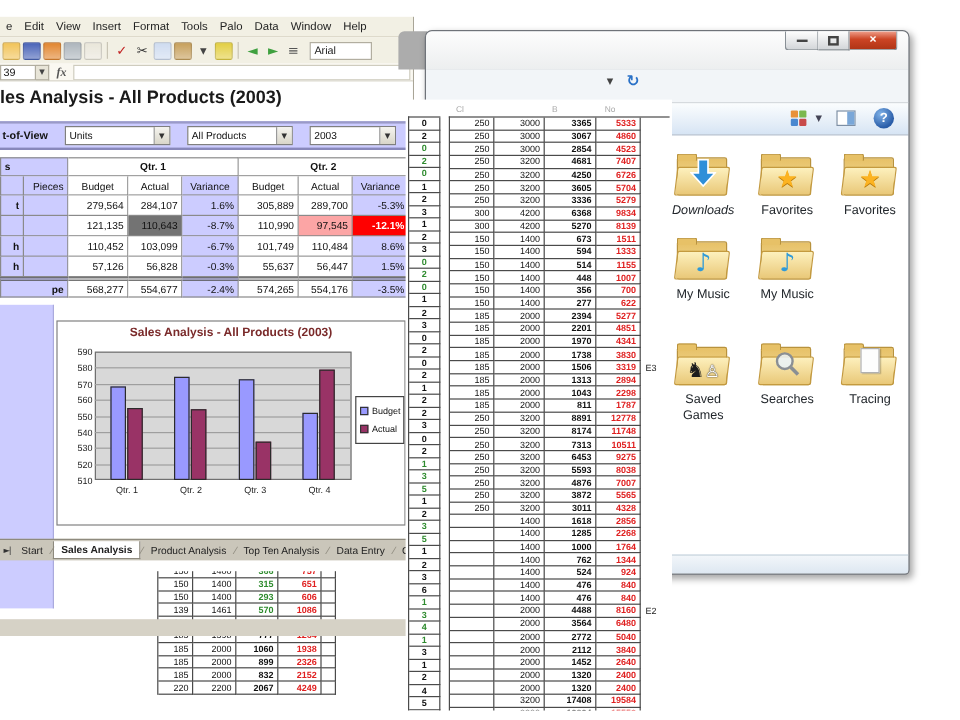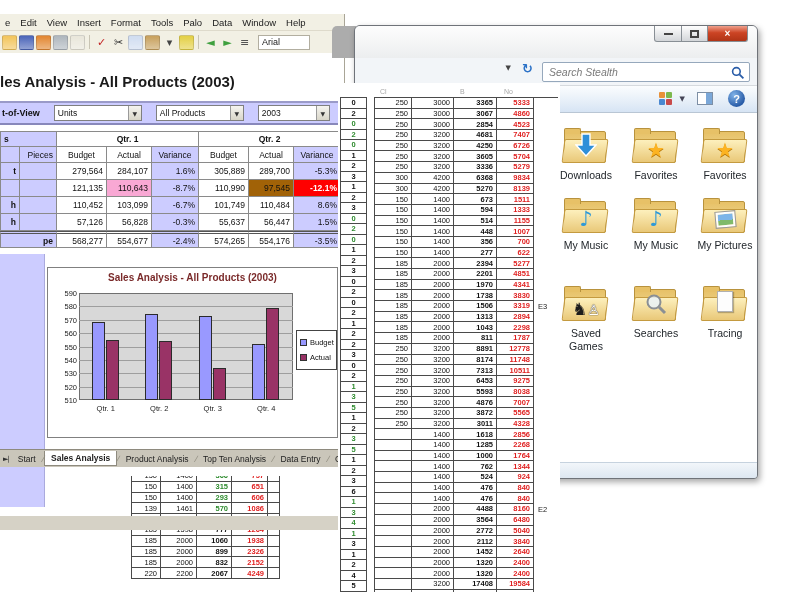--- a/index.html
+++ b/index.html
@@ -245,6 +245,12 @@
         <div class="tb-ic glyph" style="color: rgb(85, 85, 85);">≡</div>
         <div id="xl-fontbox">Arial</div>
       </div>
+    <div id="xl-fxrow" class="abs">
+      <div id="xl-namebox">39</div>
+      <div id="xl-name-dd" class="glyph">▼</div>
+      <div id="xl-fx">fx</div>
+      <div id="xl-formula"></div>
+    </div>
     <div id="xl-body" class="abs">
       <div id="xl-title" class="abs">les Analysis - All Products (2003)</div>
       <div id="xl-pov" class="abs">

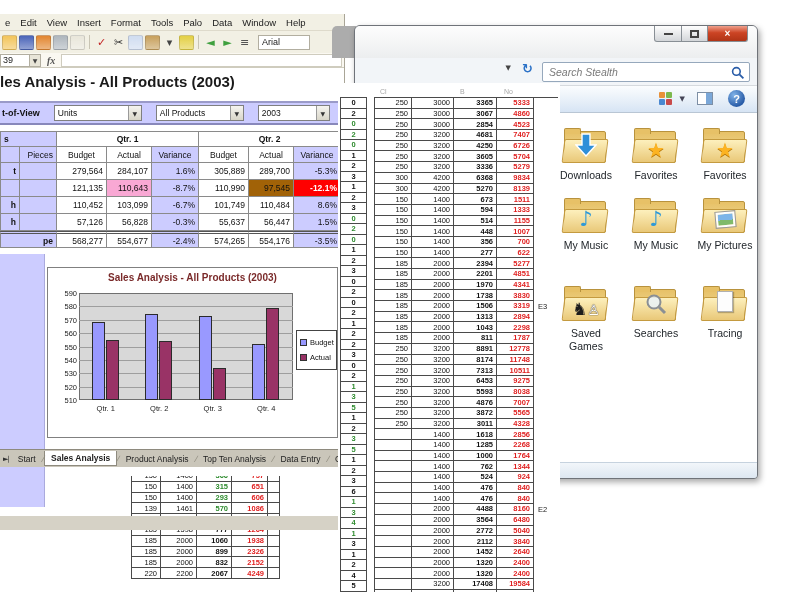--- a/index.html
+++ b/index.html
@@ -399,13 +399,6 @@
     <div id="ex-addr">
       <span id="addr-dd" class="glyph">▼</span>
       <span id="addr-refresh" class="glyph">↻</span>
-      <div id="searchbox">
-        <input placeholder="Search Stealth" style="">
-        <svg id="search-mag" width="14" height="14" viewBox="0 0 14 14">
-          <circle cx="5.4" cy="5.4" r="3.8" fill="none" stroke="#2a5da8" stroke-width="1.6"></circle>
-          <line x1="8.4" y1="8.4" x2="12.4" y2="12.4" stroke="#2a5da8" stroke-width="1.8"></line>
-        </svg>
-      </div>
     </div>
     <div id="ex-toolbar">
       <div id="views-grid">

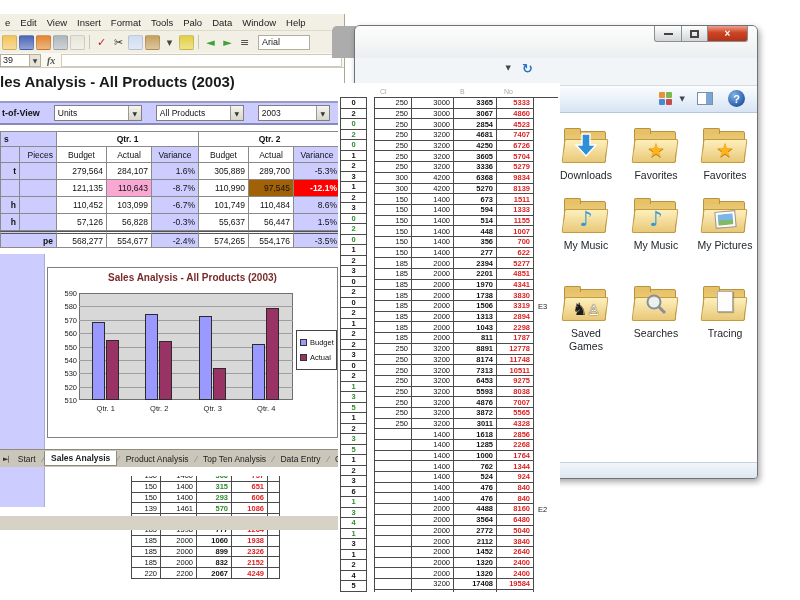--- a/index.html
+++ b/index.html
@@ -414,7 +414,7 @@
       <div id="help-ic">?</div>
     </div>
     <div id="ex-body">
-        <div class="fitem" style="left: 193px; top: 13px;">
+        <div class="fitem" style="left: 193px; top: 13px; font-style: italic;">
           <div class="folder">
             <div class="back"></div>
             <div class="front"></div>

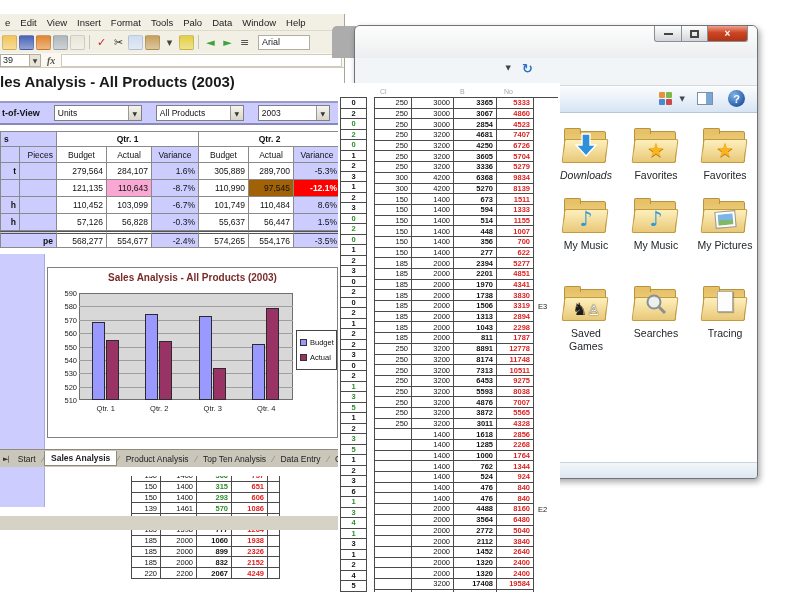--- a/index.html
+++ b/index.html
@@ -291,7 +291,7 @@
           <div class="tcell" style="left: 0px; top: 49px; width: 20px; height: 17px; background: rgb(204, 204, 255); justify-content: flex-end; padding: 0px 3px; font-weight: bold; border-left: 1px solid rgb(138, 138, 138);"></div>
           <div class="tcell" style="left: 20px; top: 49px; width: 37px; height: 17px; background: rgb(204, 204, 255); justify-content: flex-end; padding: 0px 3px;"></div>
           <div class="tcell" style="left: 57px; top: 49px; width: 50px; height: 17px; background: rgb(255, 255, 255); justify-content: flex-end; padding: 0px 3px; color: rgb(17, 17, 17);">121,135</div>
-          <div class="tcell" style="left: 107px; top: 49px; width: 45px; height: 17px; background: #f9a8d4; justify-content: flex-end; padding: 0px 3px; color: rgb(17, 17, 17);">110,643</div>
+          <div class="tcell" style="left: 107px; top: 49px; width: 45px; height: 17px; background: #737373; justify-content: flex-end; padding: 0px 3px; color: rgb(17, 17, 17);">110,643</div>
           <div class="tcell" style="left: 152px; top: 49px; width: 47px; height: 17px; background: rgb(204, 204, 255); justify-content: flex-end; padding: 0px 3px; color: rgb(17, 17, 17);">-8.7%</div>
           <div class="tcell" style="left: 199px; top: 49px; width: 50px; height: 17px; background: rgb(255, 255, 255); justify-content: flex-end; padding: 0px 3px; color: rgb(17, 17, 17);">110,990</div>
           <div class="tcell" style="left: 249px; top: 49px; width: 45px; height: 17px; background: #a16207; justify-content: flex-end; padding: 0px 3px; color: rgb(17, 17, 17);">97,545</div>

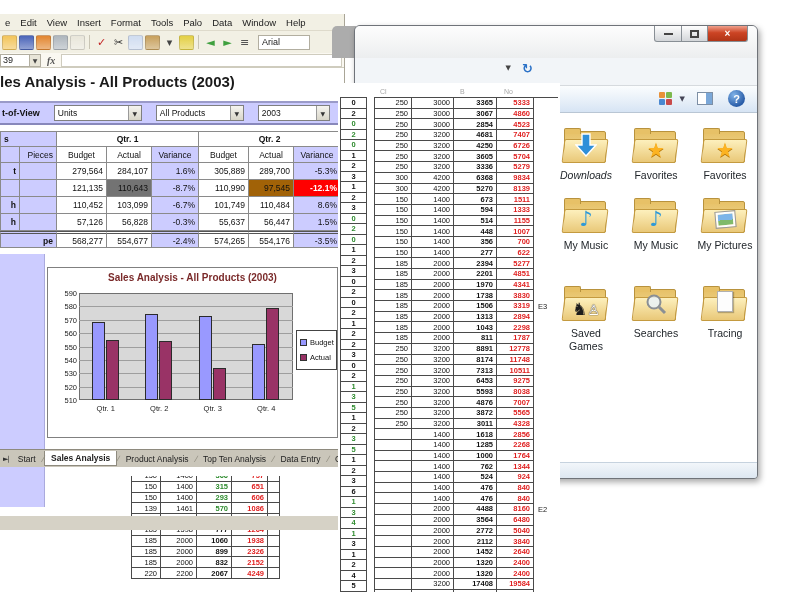--- a/index.html
+++ b/index.html
@@ -294,7 +294,7 @@
           <div class="tcell" style="left: 107px; top: 49px; width: 45px; height: 17px; background: #737373; justify-content: flex-end; padding: 0px 3px; color: rgb(17, 17, 17);">110,643</div>
           <div class="tcell" style="left: 152px; top: 49px; width: 47px; height: 17px; background: rgb(204, 204, 255); justify-content: flex-end; padding: 0px 3px; color: rgb(17, 17, 17);">-8.7%</div>
           <div class="tcell" style="left: 199px; top: 49px; width: 50px; height: 17px; background: rgb(255, 255, 255); justify-content: flex-end; padding: 0px 3px; color: rgb(17, 17, 17);">110,990</div>
-          <div class="tcell" style="left: 249px; top: 49px; width: 45px; height: 17px; background: #a16207; justify-content: flex-end; padding: 0px 3px; color: rgb(17, 17, 17);">97,545</div>
+          <div class="tcell" style="left: 249px; top: 49px; width: 45px; height: 17px; background: #fca5a5; justify-content: flex-end; padding: 0px 3px; color: rgb(17, 17, 17);">97,545</div>
           <div class="tcell" style="left: 294px; top: 49px; width: 47px; height: 17px; background: rgb(255, 0, 0); justify-content: flex-end; padding: 0px 3px; font-weight: bold; color: rgb(255, 255, 255);">-12.1%</div>
           <div class="tcell" style="left: 0px; top: 66px; width: 20px; height: 17px; background: rgb(204, 204, 255); justify-content: flex-end; padding: 0px 3px; font-weight: bold; border-left: 1px solid rgb(138, 138, 138);">h</div>
           <div class="tcell" style="left: 20px; top: 66px; width: 37px; height: 17px; background: rgb(204, 204, 255); justify-content: flex-end; padding: 0px 3px;"></div>

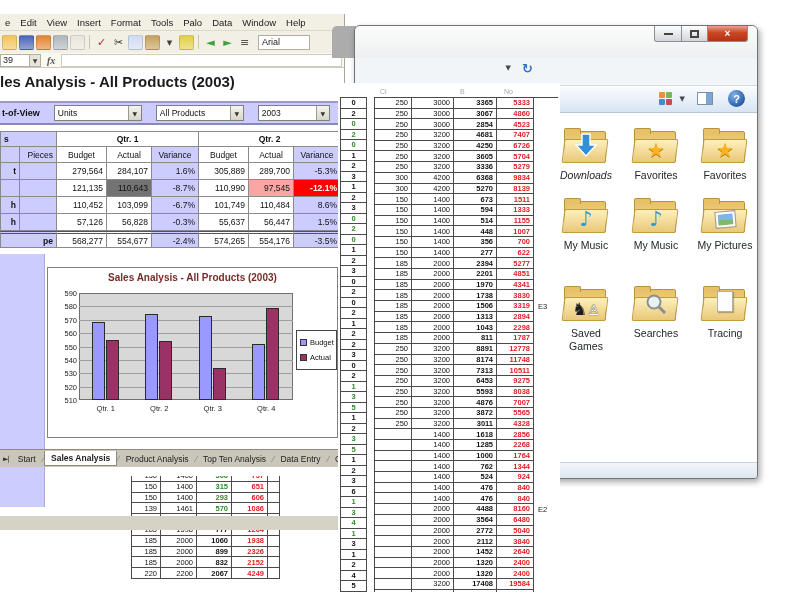--- a/index.html
+++ b/index.html
@@ -456,14 +456,6 @@
           </div>
           <div class="flabel">My Music</div>
         </div>
-        <div class="fitem" style="left: 332px; top: 83px;">
-          <div class="folder">
-            <div class="back"></div>
-            <div class="front"></div>
-            <div class="fo"><span style="display:inline-block;width:19px;height:15px;border:2px solid #fdfdfd;outline:1px solid #9a9a9a;background:linear-gradient(#7db5e8 55%,#7fba6a 55%);transform:rotate(-5deg)"></span></div>
-          </div>
-          <div class="flabel">My Pictures</div>
-        </div>
         <div class="fitem" style="left: 193px; top: 171px;">
           <div class="folder">
             <div class="back"></div>

